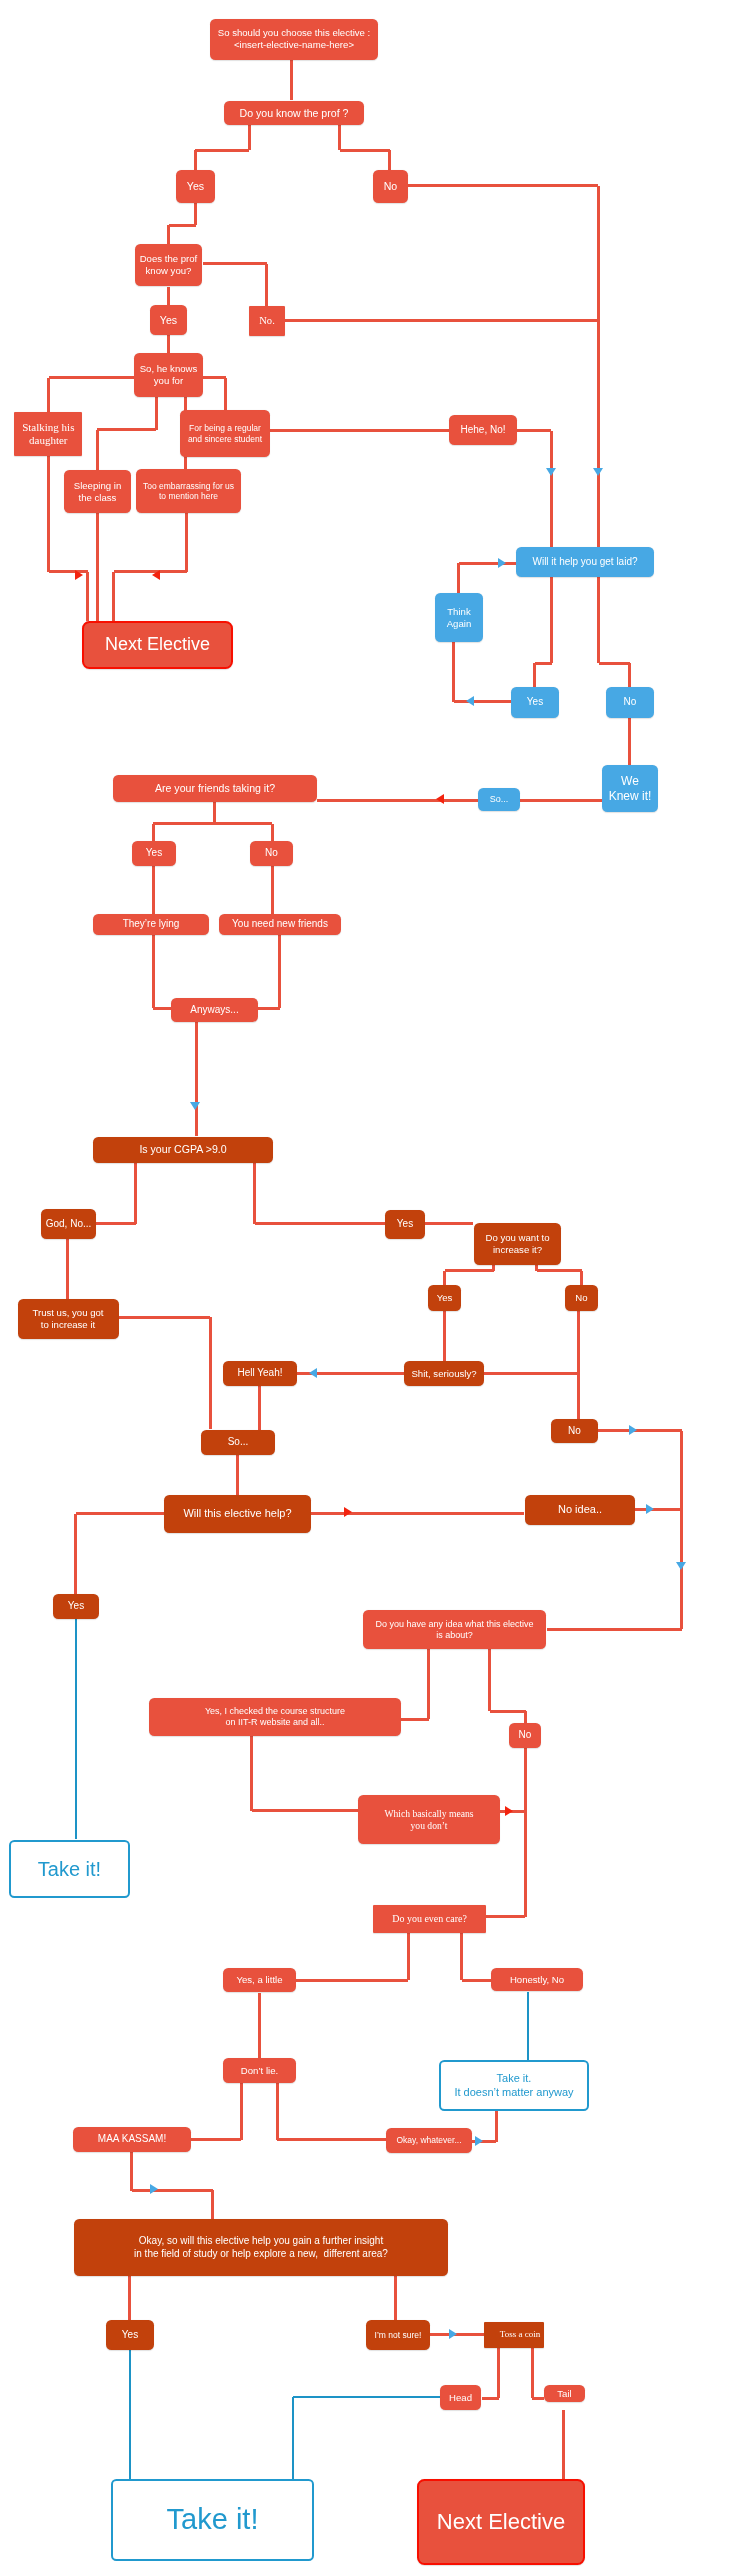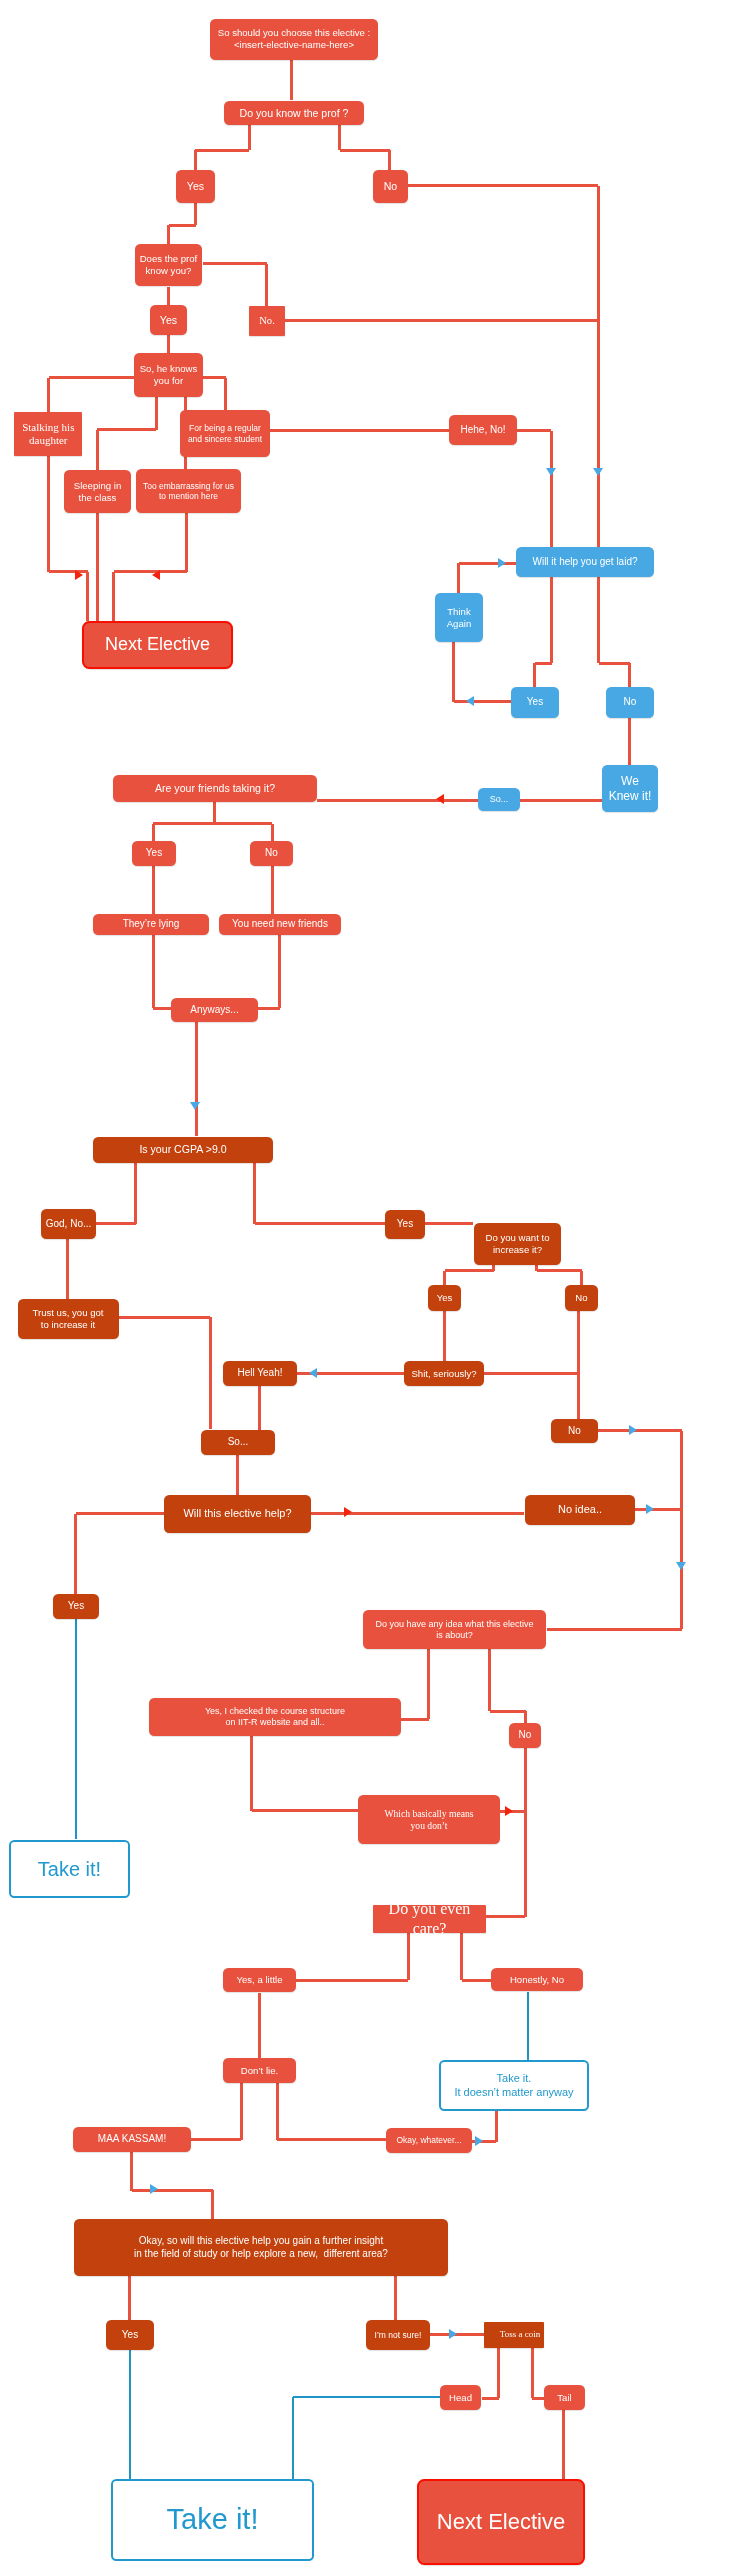--- a/index.html
+++ b/index.html
@@ -236,7 +236,7 @@
     <div class="node s-red" style="left: 358px; top: 1795px; width: 142px; height: 49px; font-size: 9.6px; font-family: Liberation Serif, serif;">Which basically means
 you don’t</div>
     <div class="node s-outline" style="left: 9px; top: 1840px; width: 121px; height: 58px; font-size: 20px;">Take it!</div>
-    <div class="node s-red sq" style="left: 373px; top: 1905px; width: 113px; height: 28px; font-size: 16px;">Do you even care?</div>
+    <div class="node s-red sq" style="left: 373px; top: 1905px; width: 113px; height: 28px; font-size: 10px;">Do you even care?</div>
     <div class="node s-red" style="left: 223px; top: 1968px; width: 73px; height: 24.4px; font-size: 9.6px;">Yes, a little</div>
     <div class="node s-red" style="left: 491px; top: 1968px; width: 92px; height: 23px; font-size: 9.6px;">Honestly, No</div>
     <div class="node s-red" style="left: 223px; top: 2058px; width: 73px; height: 25px; font-size: 9.6px;">Don’t lie.</div>

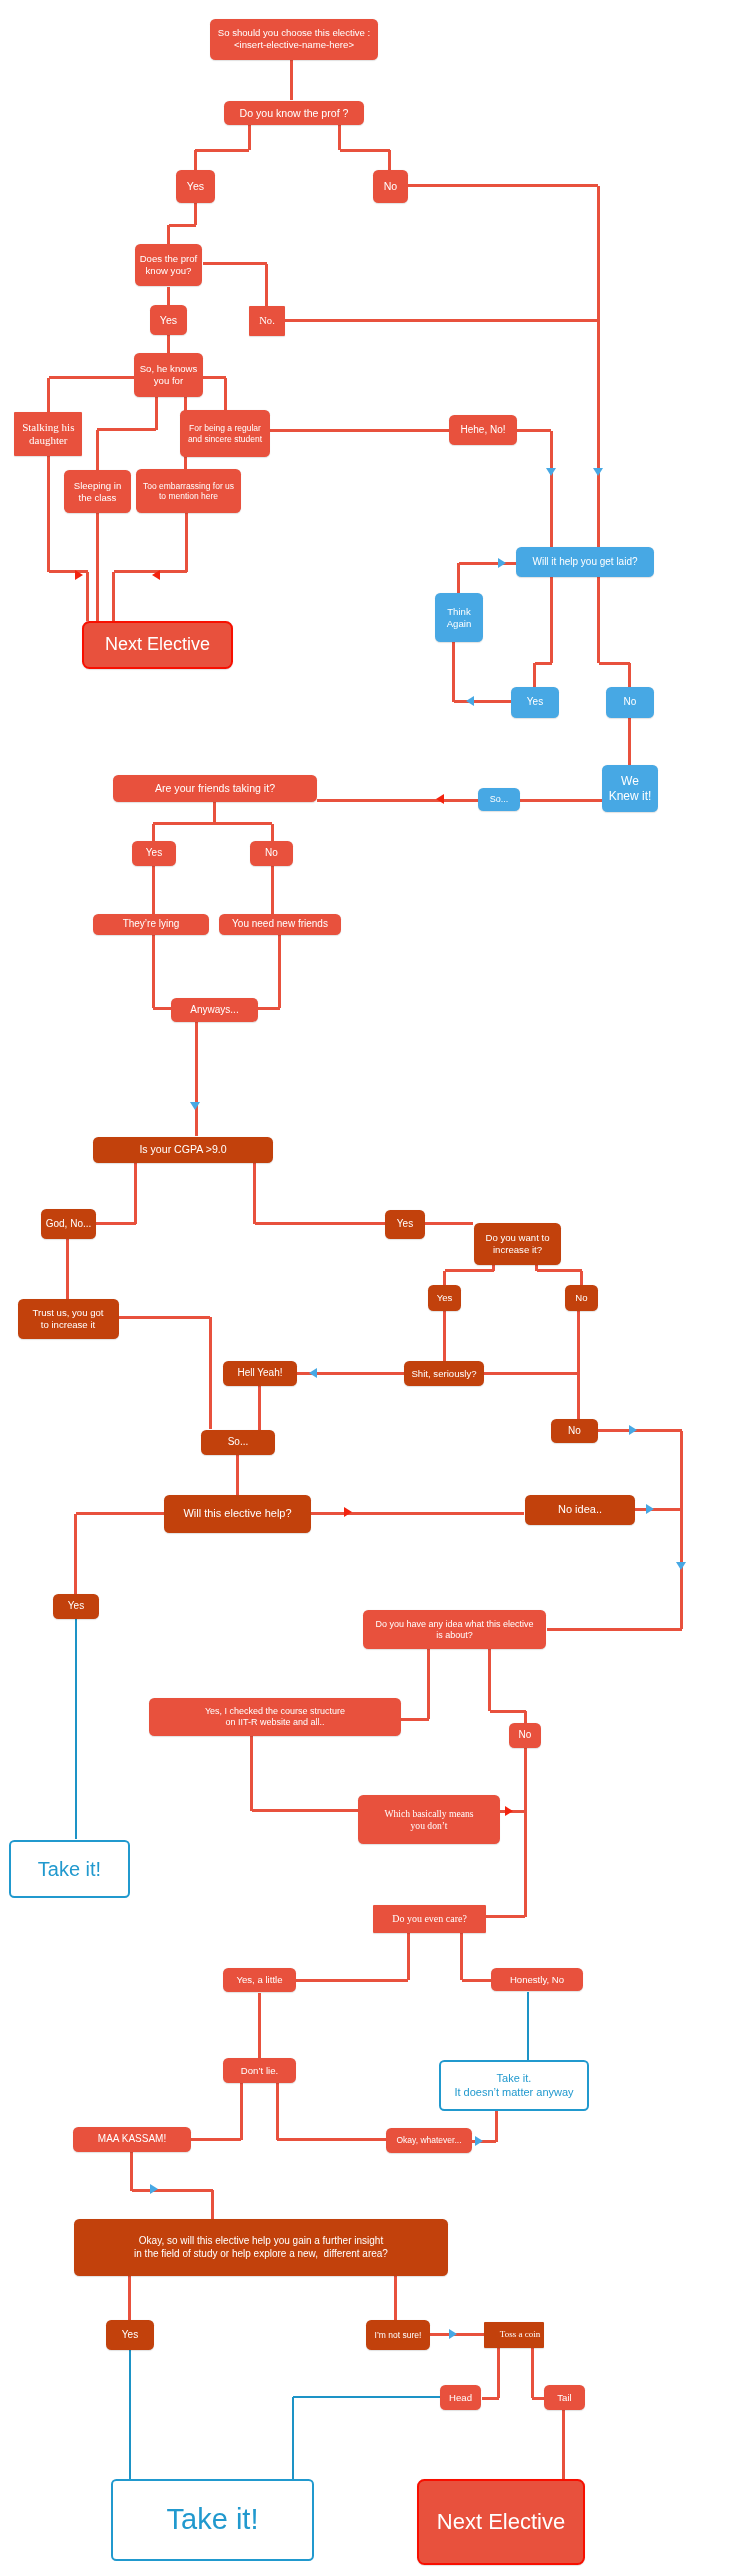--- a/index.html
+++ b/index.html
@@ -250,7 +250,7 @@
     <div class="node s-blue-dark" style="left: 366px; top: 2320px; width: 64px; height: 30px; font-size: 8.5px;">I’m not sure!</div>
     <div class="node s-blue-dark sq" style="left: 484px; top: 2322px; width: 60px; height: 25.5px; font-size: 9px; padding-left: 12px;">Toss a coin</div>
     <div class="node s-red" style="left: 440px; top: 2385px; width: 41px; height: 25px; font-size: 9.6px;">Head</div>
-    <div class="node s-red" style="left: 544px; top: 2385px; width: 41px; height: 25px; font-size: 9.6px;">Tail</div>
+    <div class="node s-red" style="left: 544px; top: 2385px; width: 41px; height: 17px; font-size: 9.6px;">Tail</div>
     <div class="node s-outline" style="left: 111px; top: 2479px; width: 203px; height: 82px; font-size: 29px;">Take it!</div>
     <div class="node s-red-terminal" style="left: 417px; top: 2479px; width: 168px; height: 86px; font-size: 22px;">Next Elective</div>
   </div>

